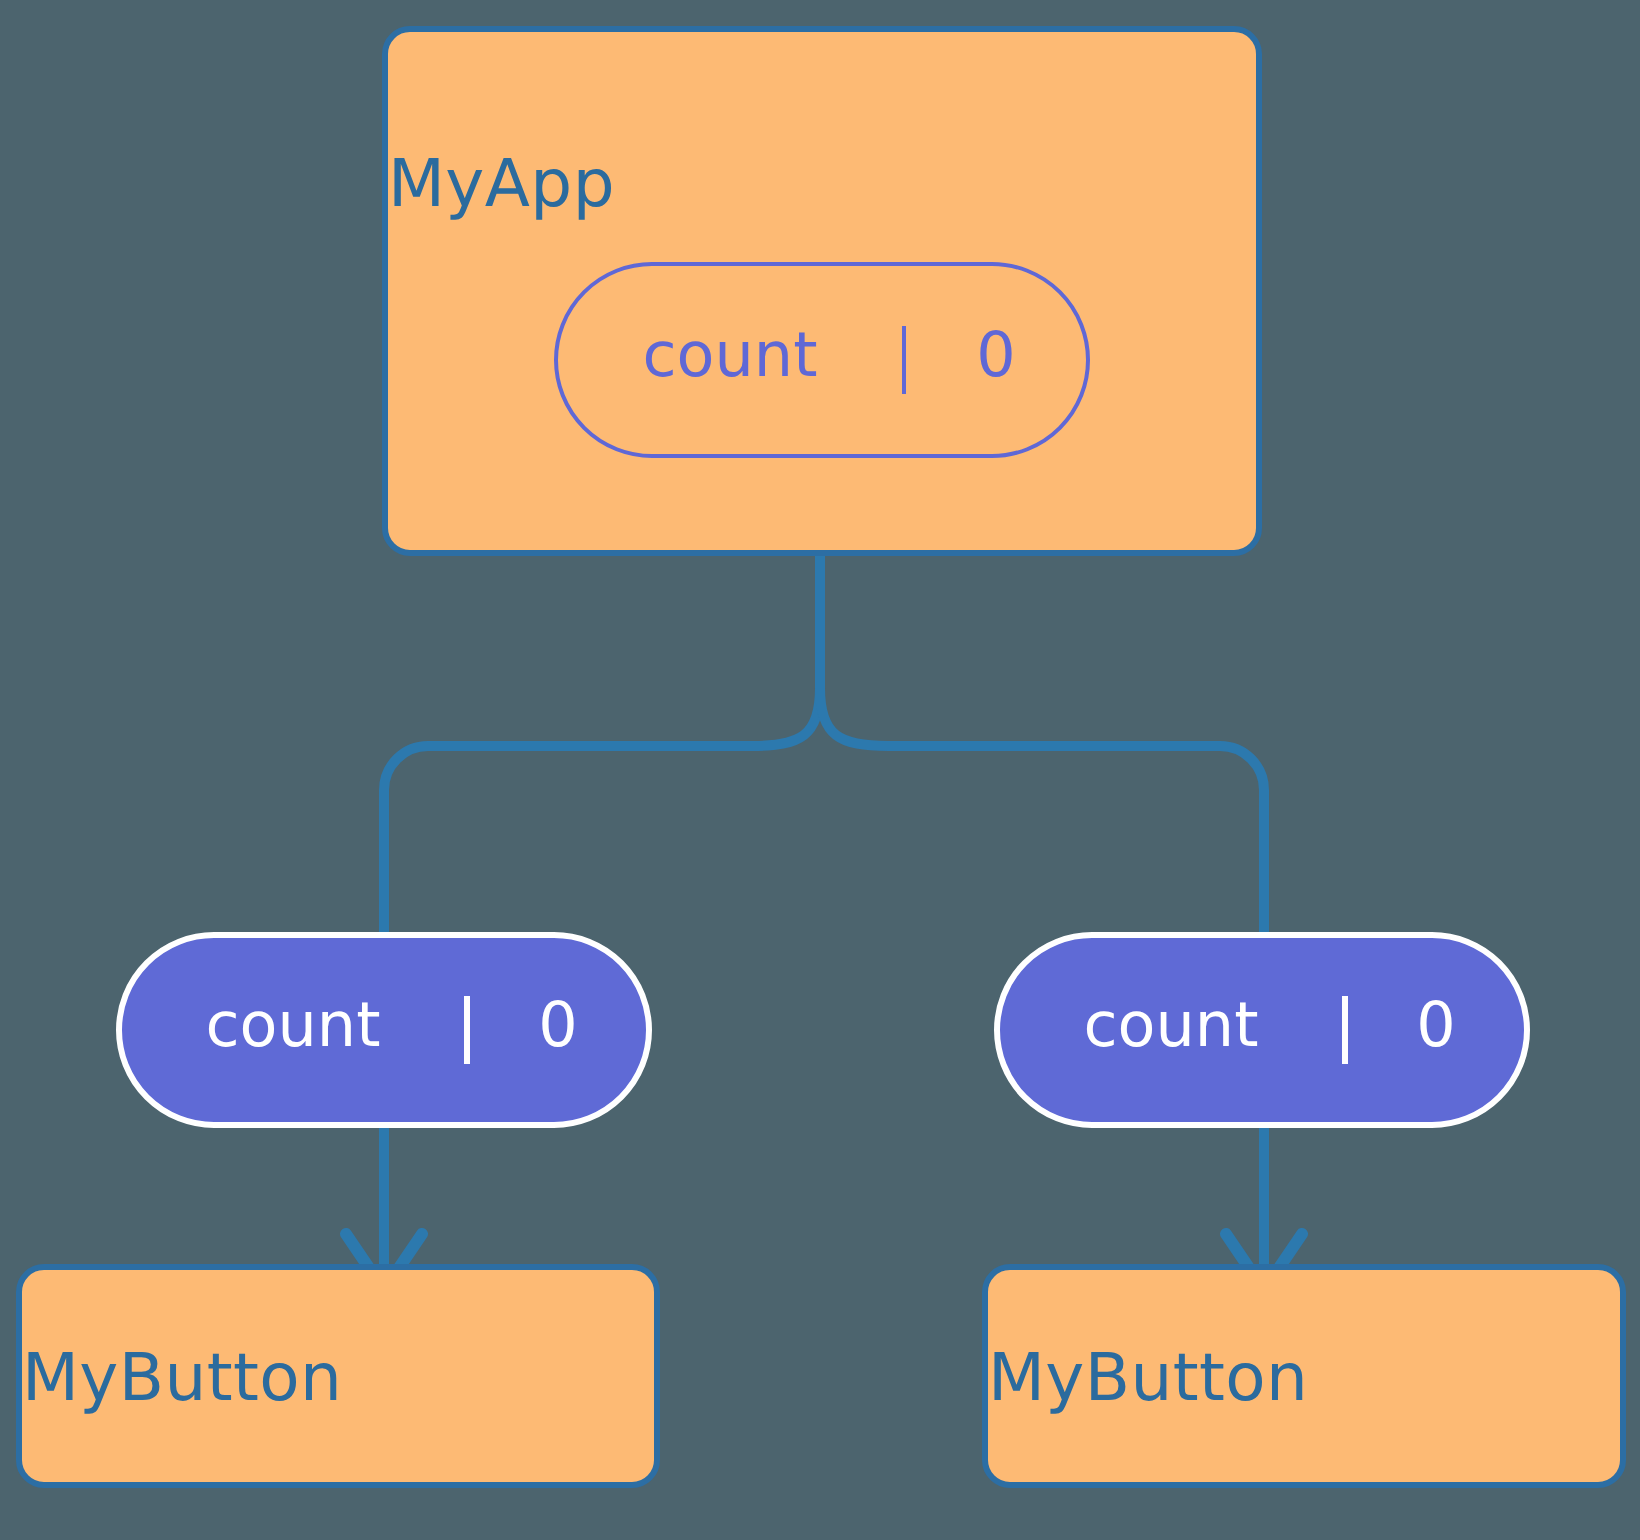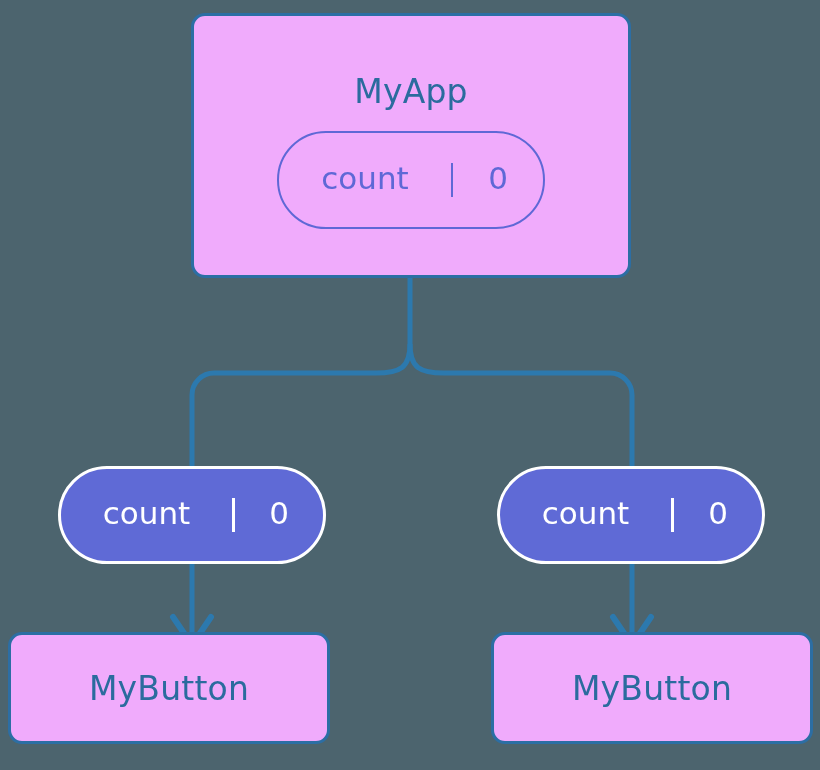--- a/index.html
+++ b/index.html
@@ -31,12 +31,11 @@
   .comp-box {
     position: absolute;
     box-sizing: border-box;
-    background: #f0abfc;
+    background: #fdba74;
     border: 3px solid #2c6ea4;
     border-radius: 14px;
     display: flex;
     flex-direction: column;
-    align-items: center;
   }
   .comp-title {
     color: #2b6b9e;

